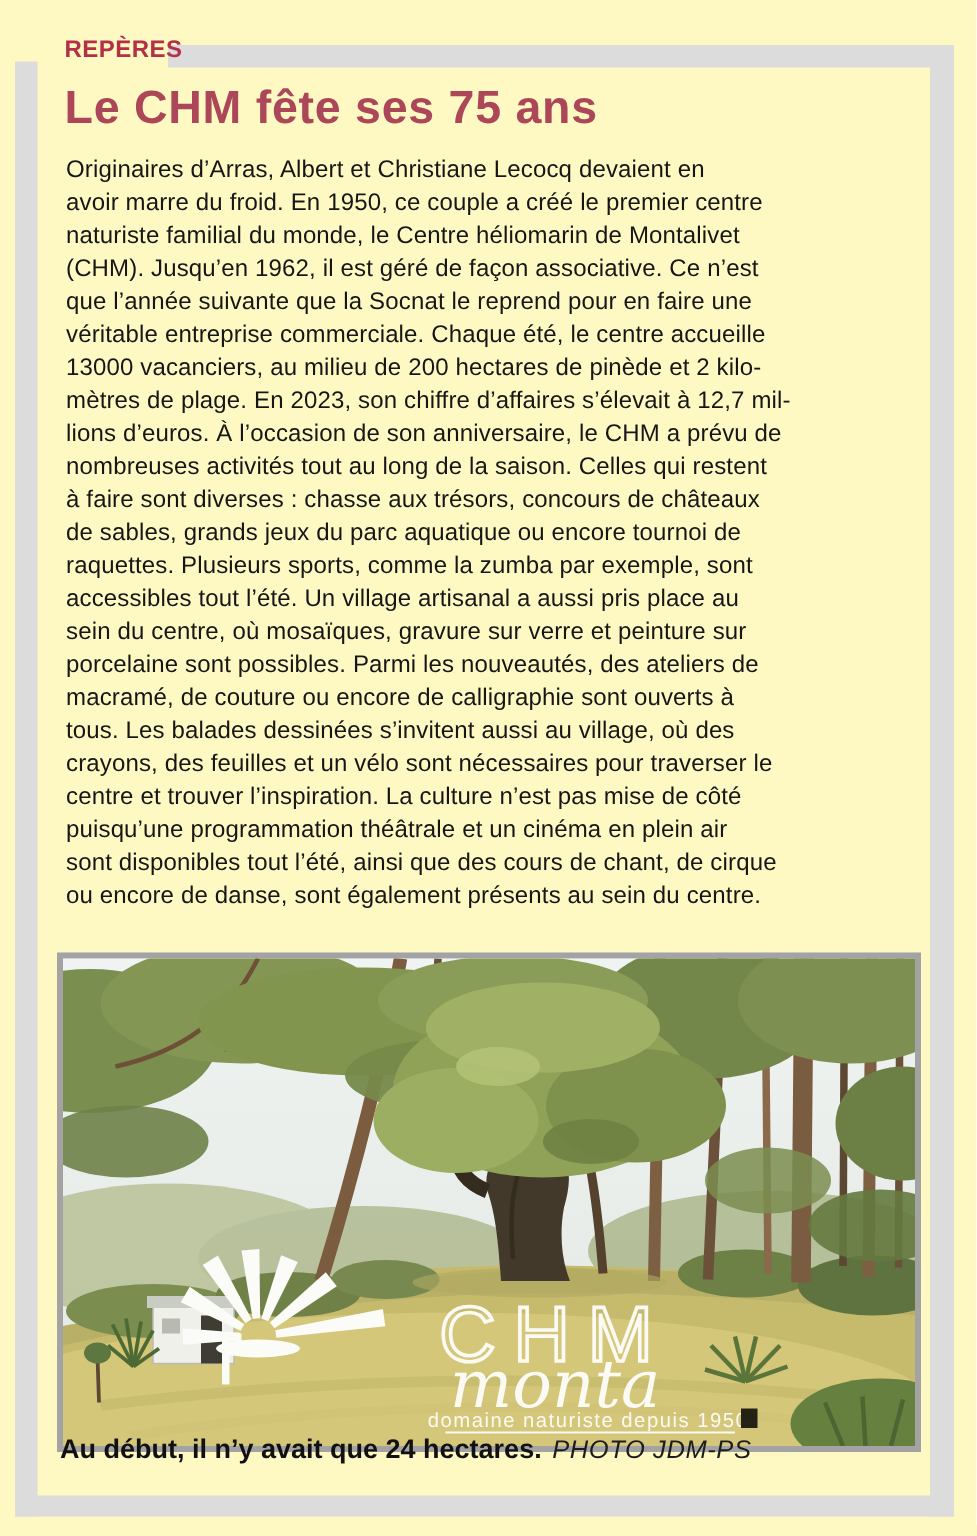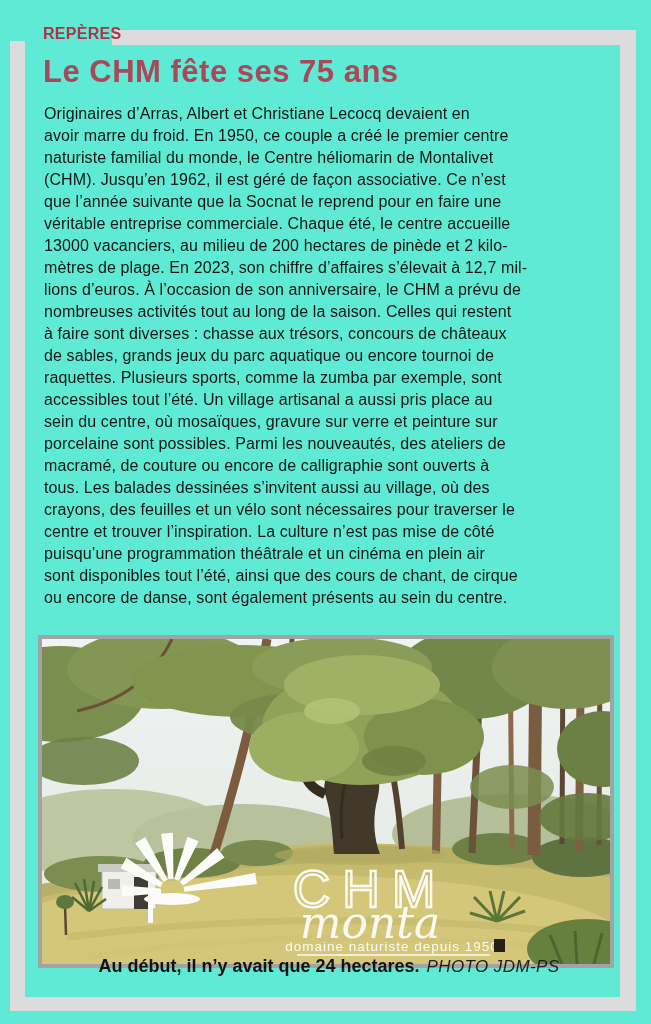--- a/index.html
+++ b/index.html
@@ -3,7 +3,7 @@
 <meta charset="utf-8">
 <style>
   html,body{margin:0;padding:0;background:#ffffff;}
-  .page{position:relative;width:651px;height:1024px;background:#5eead4;overflow:hidden;
+  .page{position:relative;width:651px;height:1024px;background:#fef9c3;overflow:hidden;
         font-family:"Liberation Sans",sans-serif;}
   
   .frame{position:absolute;background:#dcdcdc;}

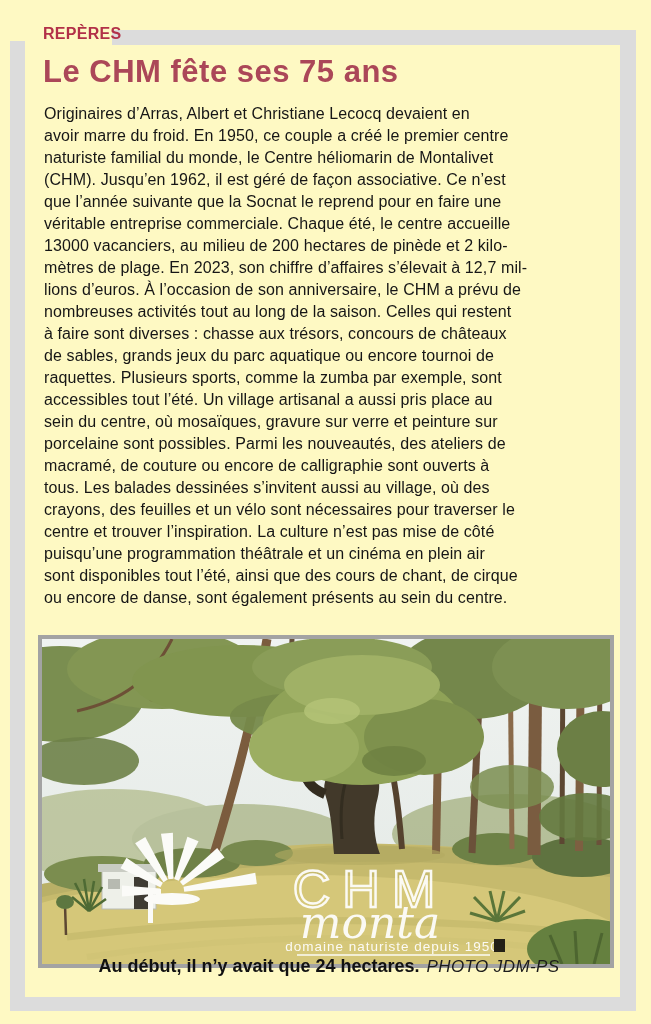--- a/index.html
+++ b/index.html
@@ -24,7 +24,7 @@
          border:4px solid #a3a3a3;background:#e8ece9;}
   .photo svg{display:block;}
   
-  .caption{position:absolute;left:40px;top:956px;width:578px;font-size:18px;color:#111;text-align:center;}
+  .caption{position:absolute;left:40px;top:956px;width:578px;font-size:18px;color:#111;}
   .caption-text{font-weight:bold;}
   .caption-credit{font-style:italic;font-weight:normal;font-size:17px;margin-left:7px;
                   letter-spacing:.4px;color:#1c1c1c;}

